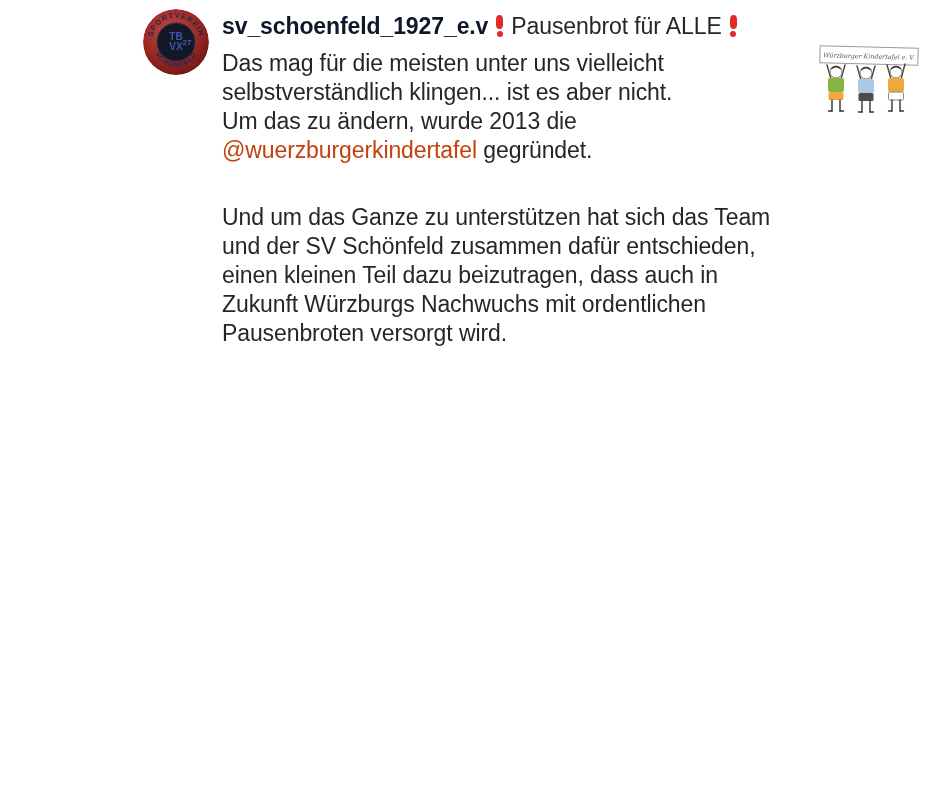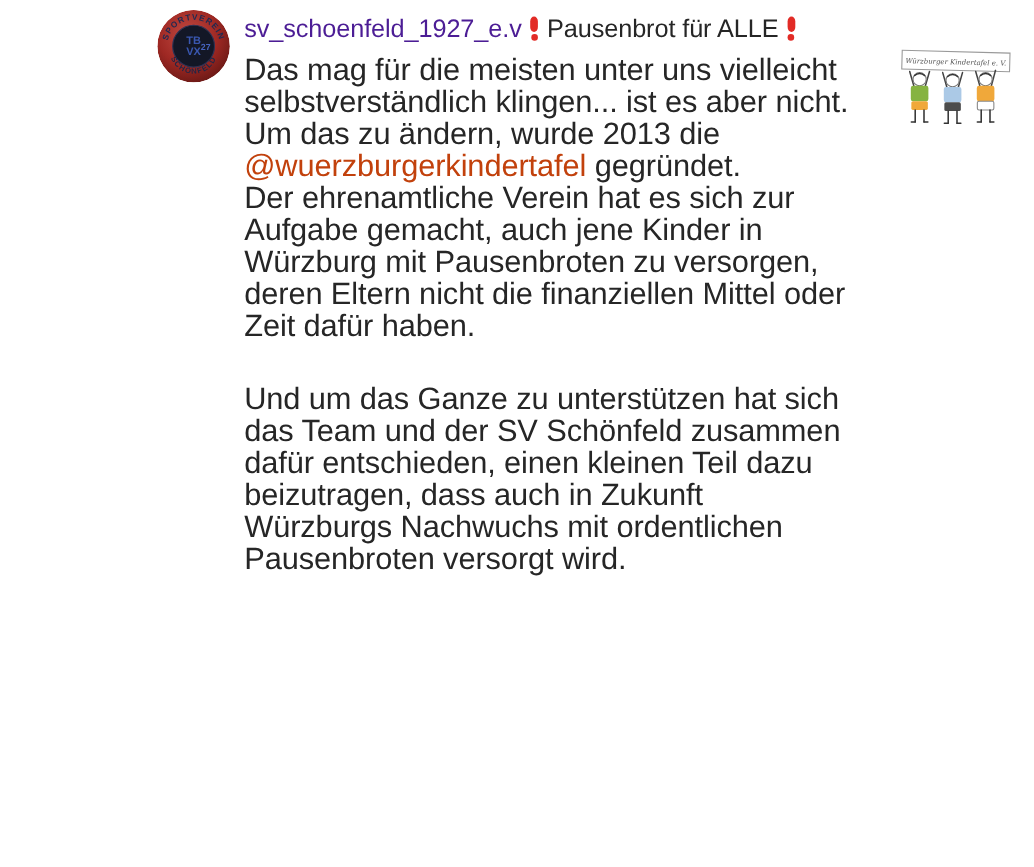--- a/index.html
+++ b/index.html
@@ -42,8 +42,8 @@
     color: #262626;
   }
   .username {
-    font-weight: 400;
-    color: #4c1d95;
+    font-weight: 700;
+    color: #0f172a;
     text-decoration: none;
     cursor: pointer;
   }

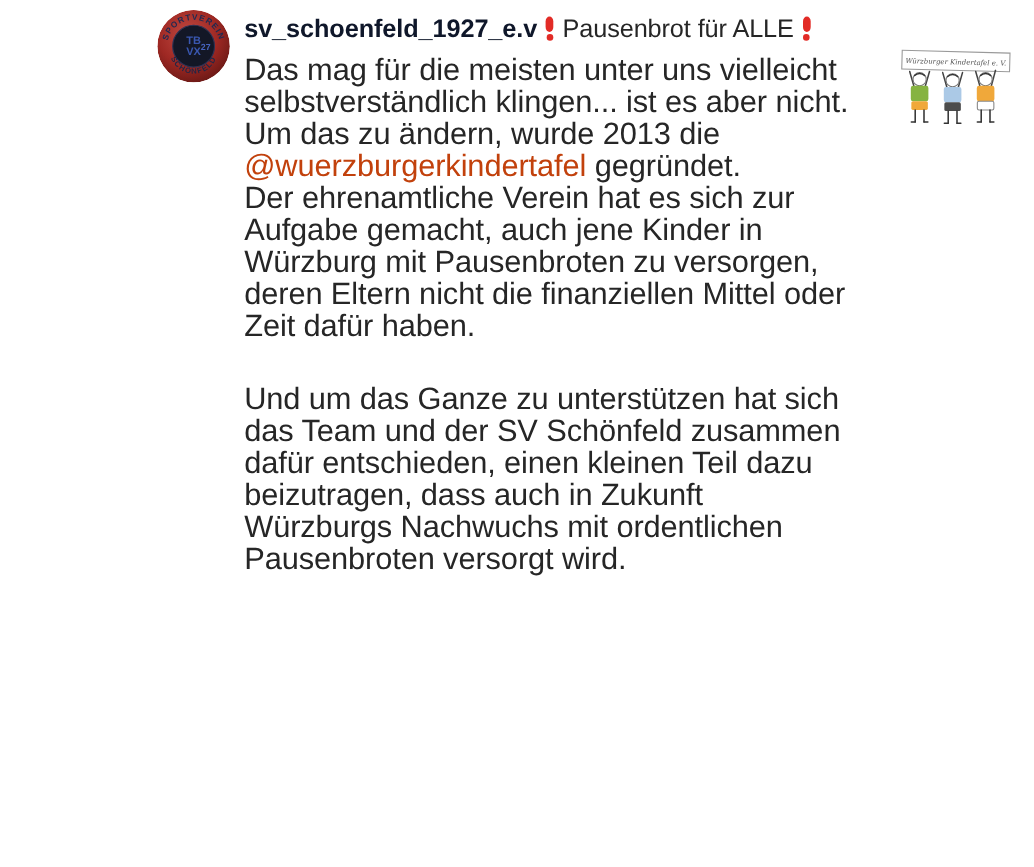--- a/index.html
+++ b/index.html
@@ -48,7 +48,7 @@
     cursor: pointer;
   }
   .caption-col p.body {
-    font-size: 28px;
+    font-size: 23px;
     line-height: 29px;
     margin: 0;
   }

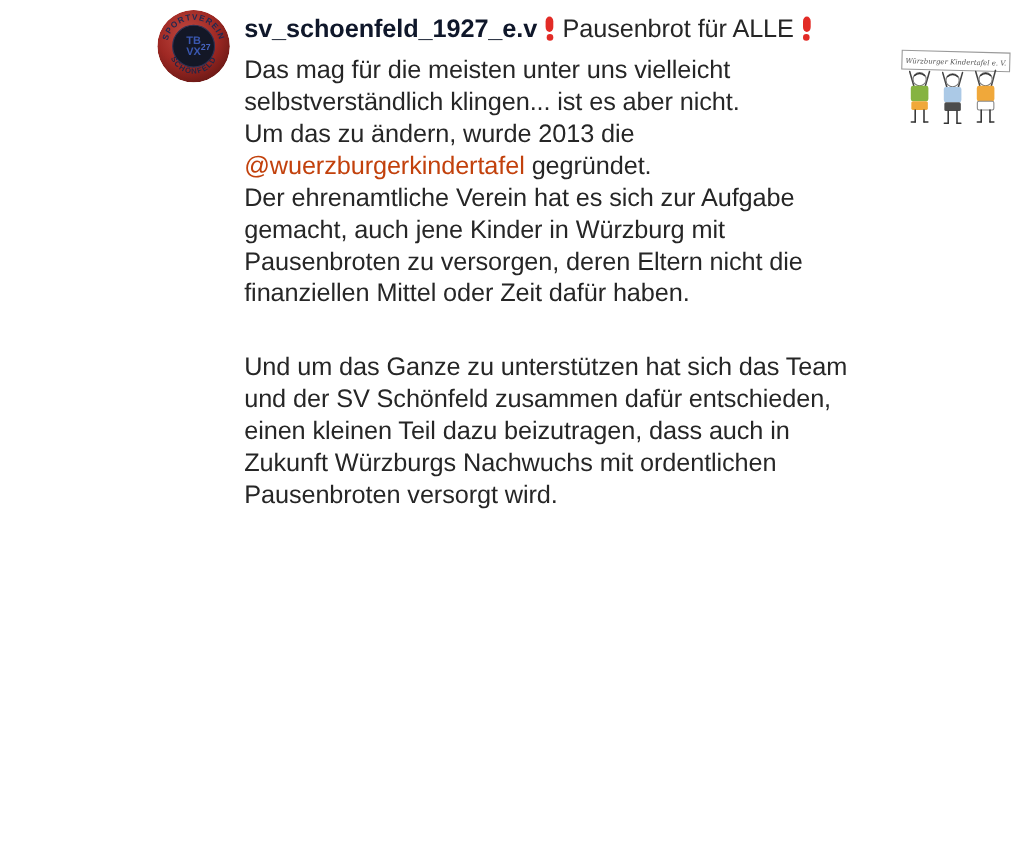--- a/index.html
+++ b/index.html
@@ -131,7 +131,6 @@
 
     <p class="body"><span>Um das zu ändern, wurde 2013 die </span><a class="mention" href="#">@wuerzburgerkindertafel</a><span> gegründet.</span></p>
 
-    <p class="body">Der ehrenamtliche Verein hat es sich zur Aufgabe gemacht, auch jene Kinder in Würzburg mit Pausenbroten zu versorgen, deren Eltern nicht die finanziellen Mittel oder Zeit dafür haben.</p>
 
     <p class="body block-gap">Und um das Ganze zu unterstützen hat sich das Team und der SV Schönfeld zusammen dafür entschieden, einen kleinen Teil dazu beizutragen, dass auch in Zukunft Würzburgs Nachwuchs mit ordentlichen Pausenbroten versorgt wird.</p>
 

